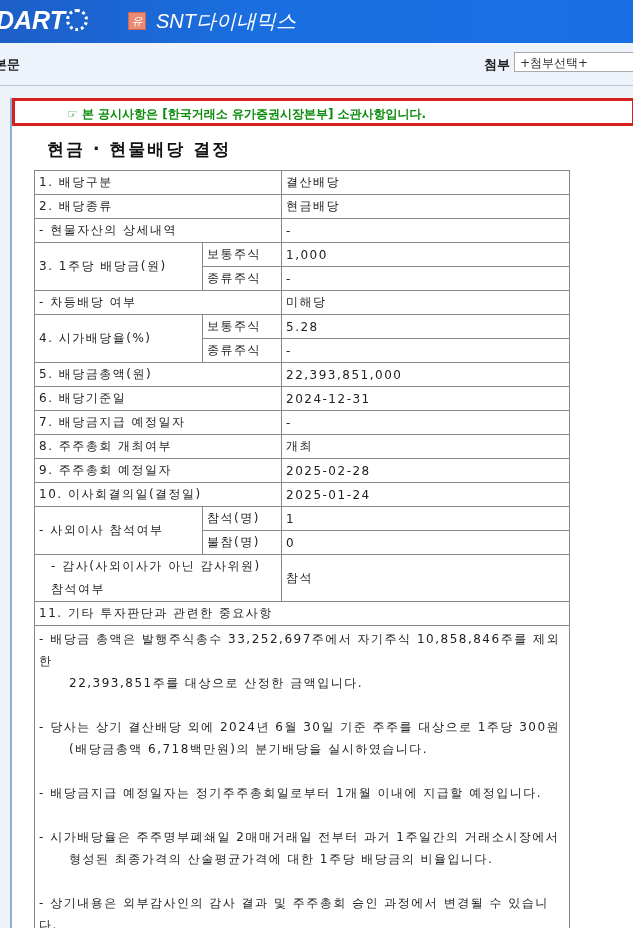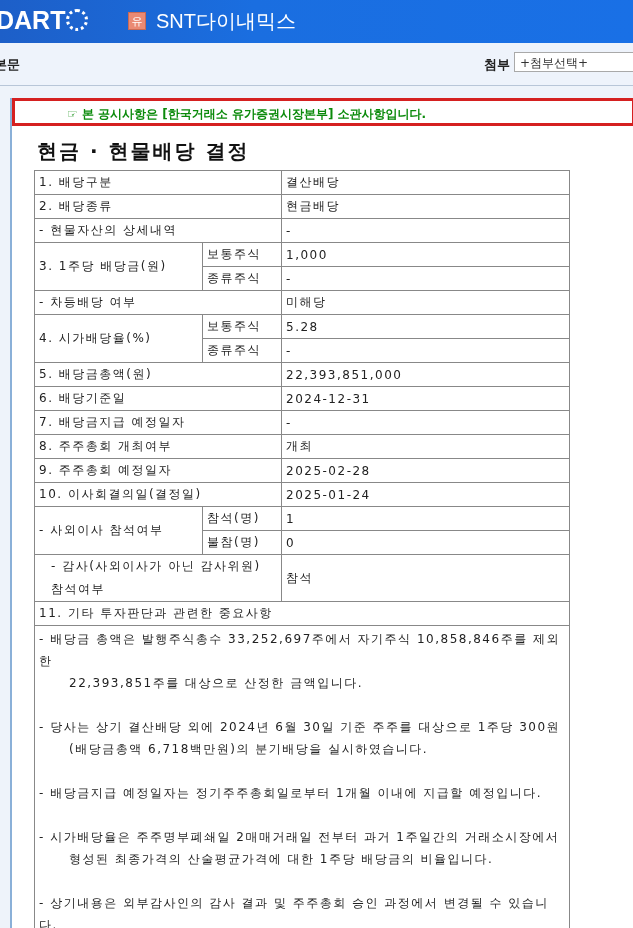--- a/index.html
+++ b/index.html
@@ -5,7 +5,7 @@
   html, body { margin:0; padding:0; }
   body { width:633px; height:928px; overflow:hidden; background:#eef3fa; font-family:"DejaVu Sans", sans-serif; position:relative; }
   .topbar { position:absolute; left:0; top:0; width:633px; height:44px;
-    background:linear-gradient(90deg,#1d5fc8 0%,#1a6ee0 40%,#1970e6 100%); border-bottom:1px solid #1b4b96; }
+    background:linear-gradient(90deg,#1d5fc8 0%,#1a6ee0 40%,#1970e6 100%); border-bottom:1px solid #1b4b96;font-style:italic; }
   .logo { position:absolute; left:-4px; top:6px; color:#fff; font-family:"Liberation Sans", sans-serif; font-weight:bold; font-size:25px; letter-spacing:0px; }
   .logo-burst { display:inline-block; width:22px; height:22px; border-radius:50%; border:3px dotted #fff; vertical-align:-2px; margin-left:1px; box-sizing:border-box; }
   .badge { position:absolute; left:128px; top:12px; width:18px; height:18px; background:#ea8a74; color:#fff; font-size:11px; text-align:center; line-height:18px; border:1px solid #c96a55; box-sizing:border-box; }

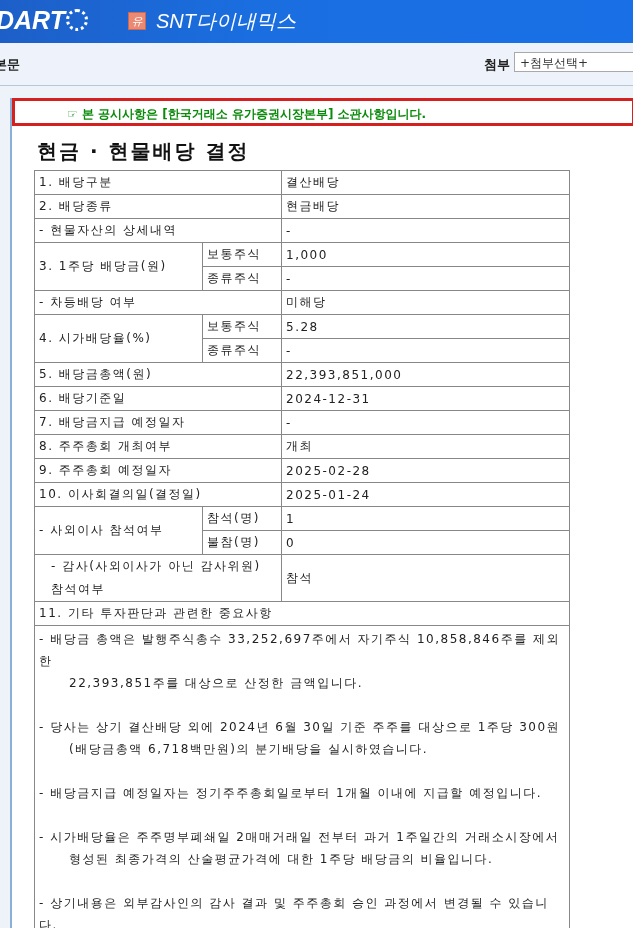--- a/index.html
+++ b/index.html
@@ -17,7 +17,7 @@
   .frame { position:absolute; left:10px; top:98px; width:623px; height:830px; background:#fff; border-left:2px solid #8ab0d8; }
   .notice { position:absolute; left:0px; top:0px; width:623px; height:28px; border:3px solid #d52020; box-sizing:border-box; background:#fff; }
   .notice span { position:absolute; left:20px; top:5px; font-size:12px; color:#0a8a0a; font-weight:bold;margin-left:32px; }
-  .doc-title { position:absolute; left:25px; top:40px; font-size:20px; font-weight:bold; color:#111; letter-spacing:2px; }
+  .doc-title { position:absolute; left:35px; top:40px; font-size:17px; font-weight:bold; color:#111; letter-spacing:2px; }
   table.main { position:absolute; left:22px; top:72px; width:536px; border-collapse:collapse; font-size:12px; color:#222; }
   table.main td { border:1px solid #888; padding:0 4px; height:23px; vertical-align:middle; letter-spacing:1.5px; }
   td.c1 { width:159px; }

